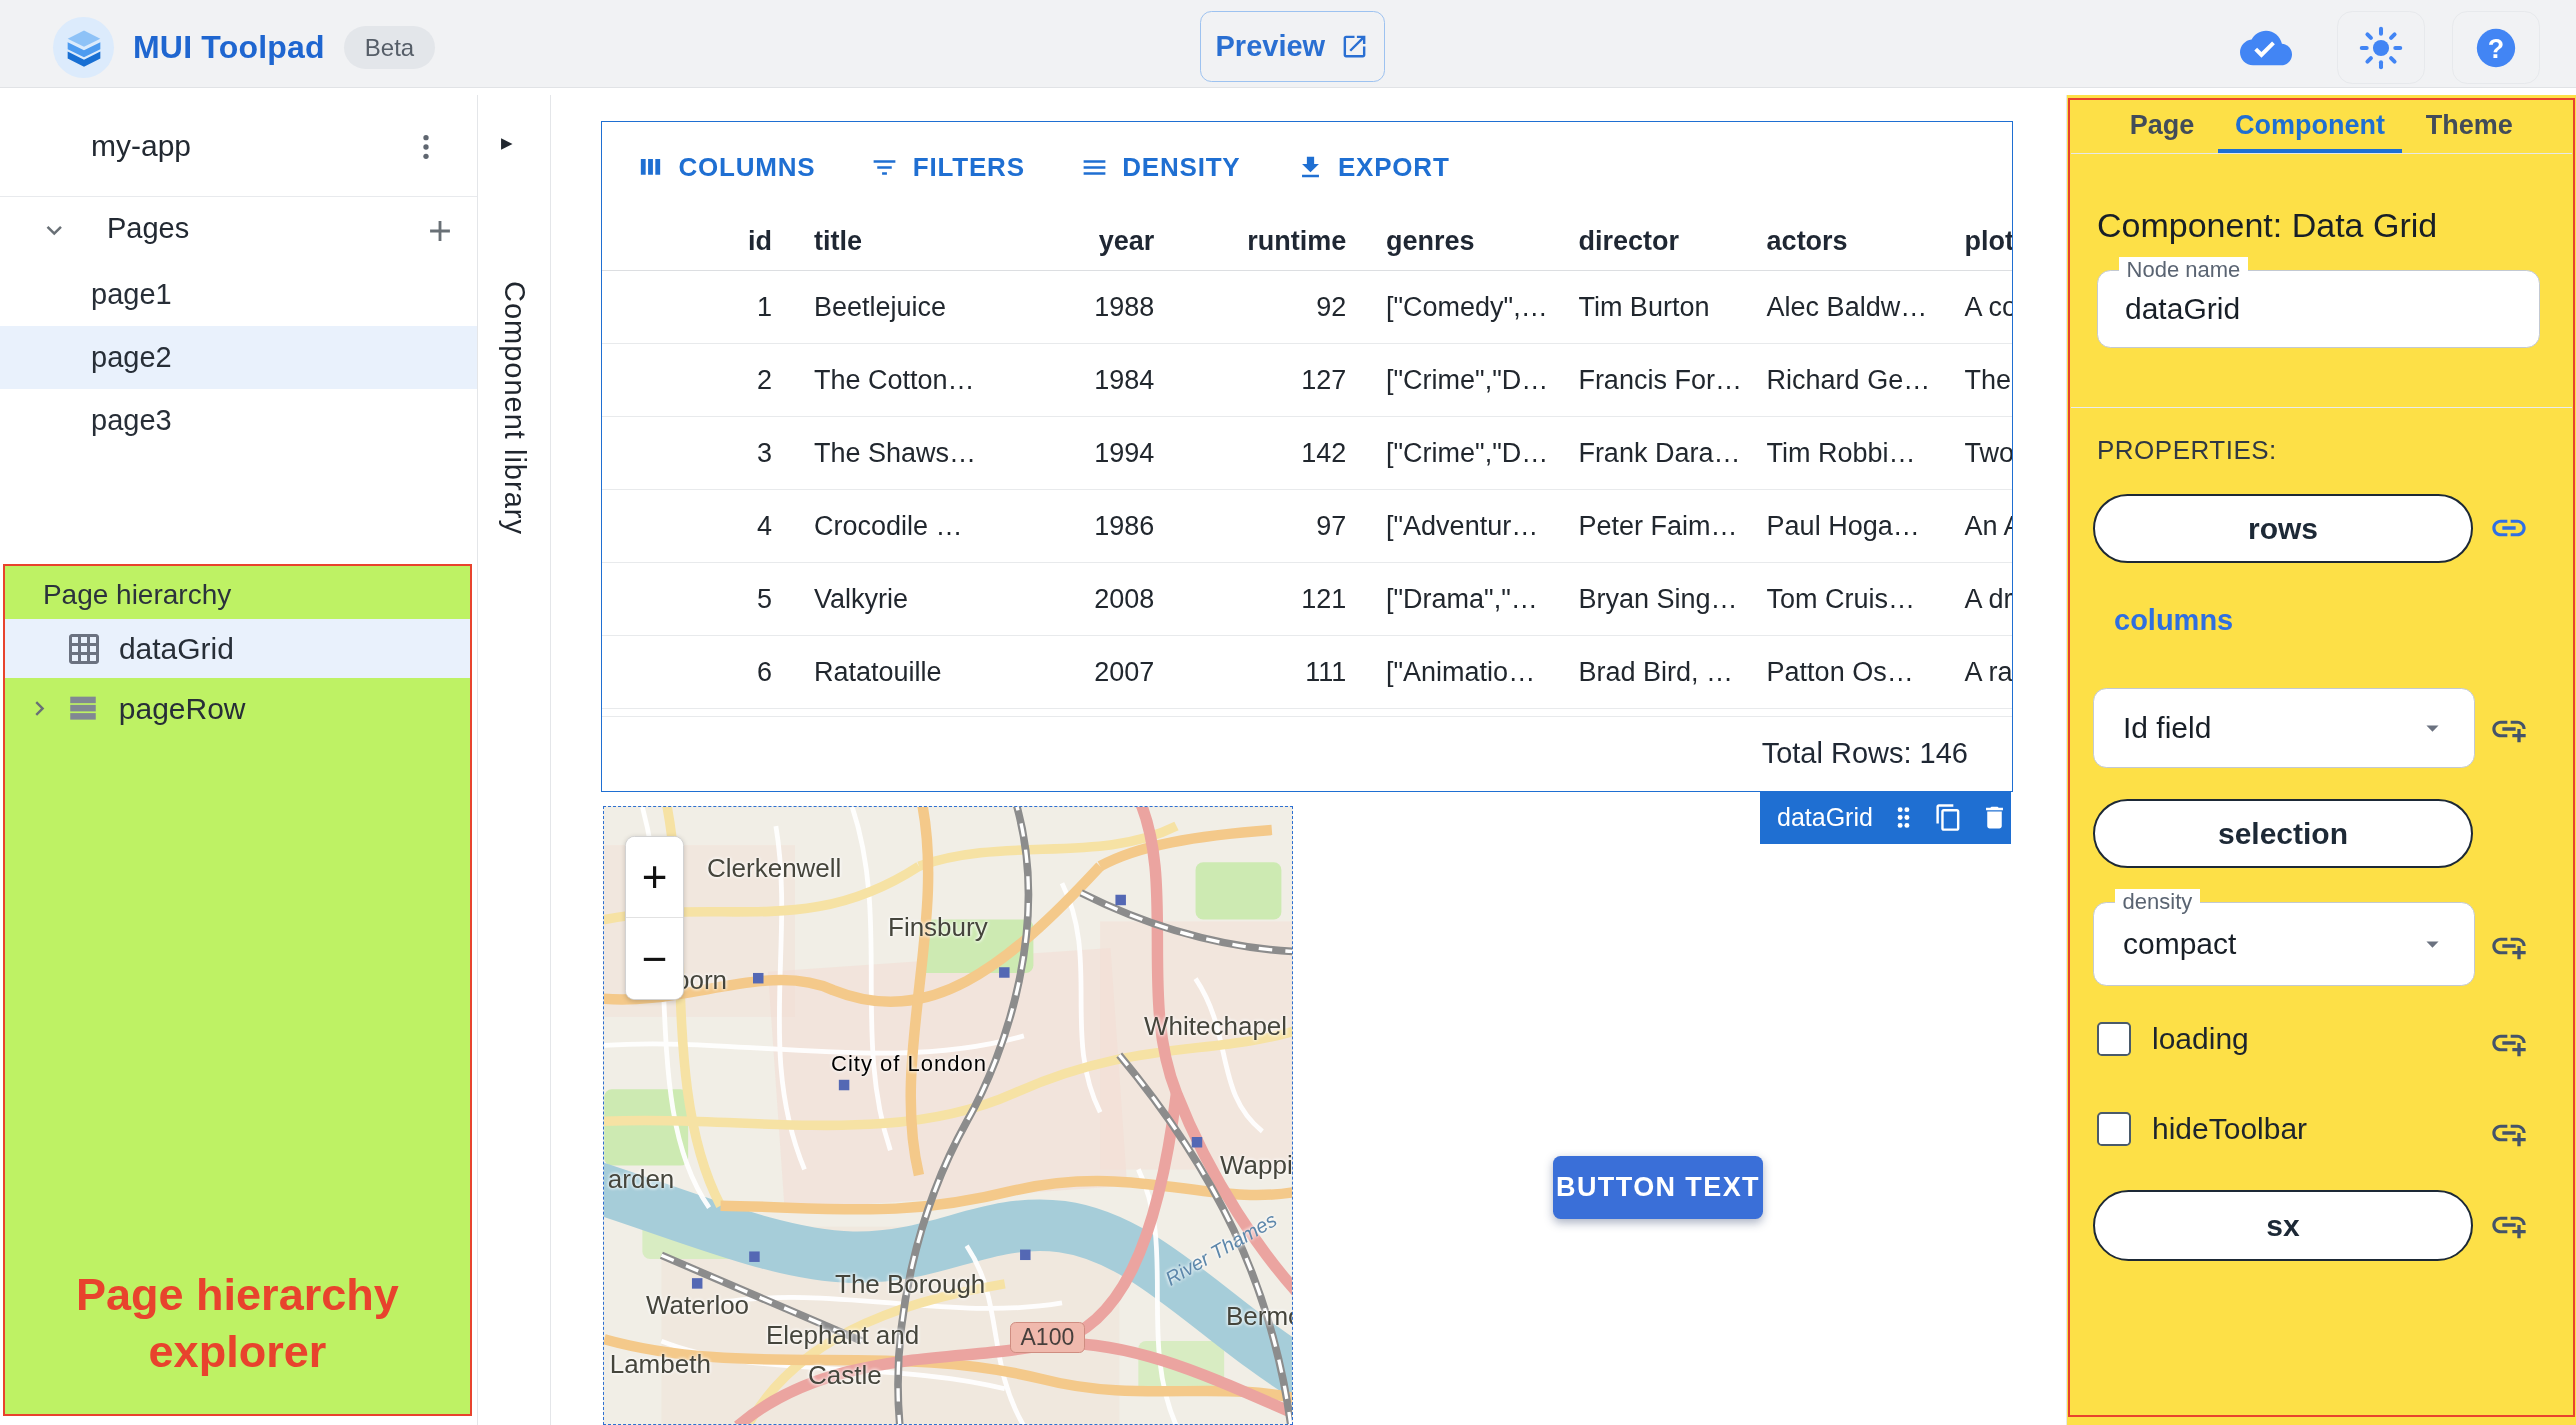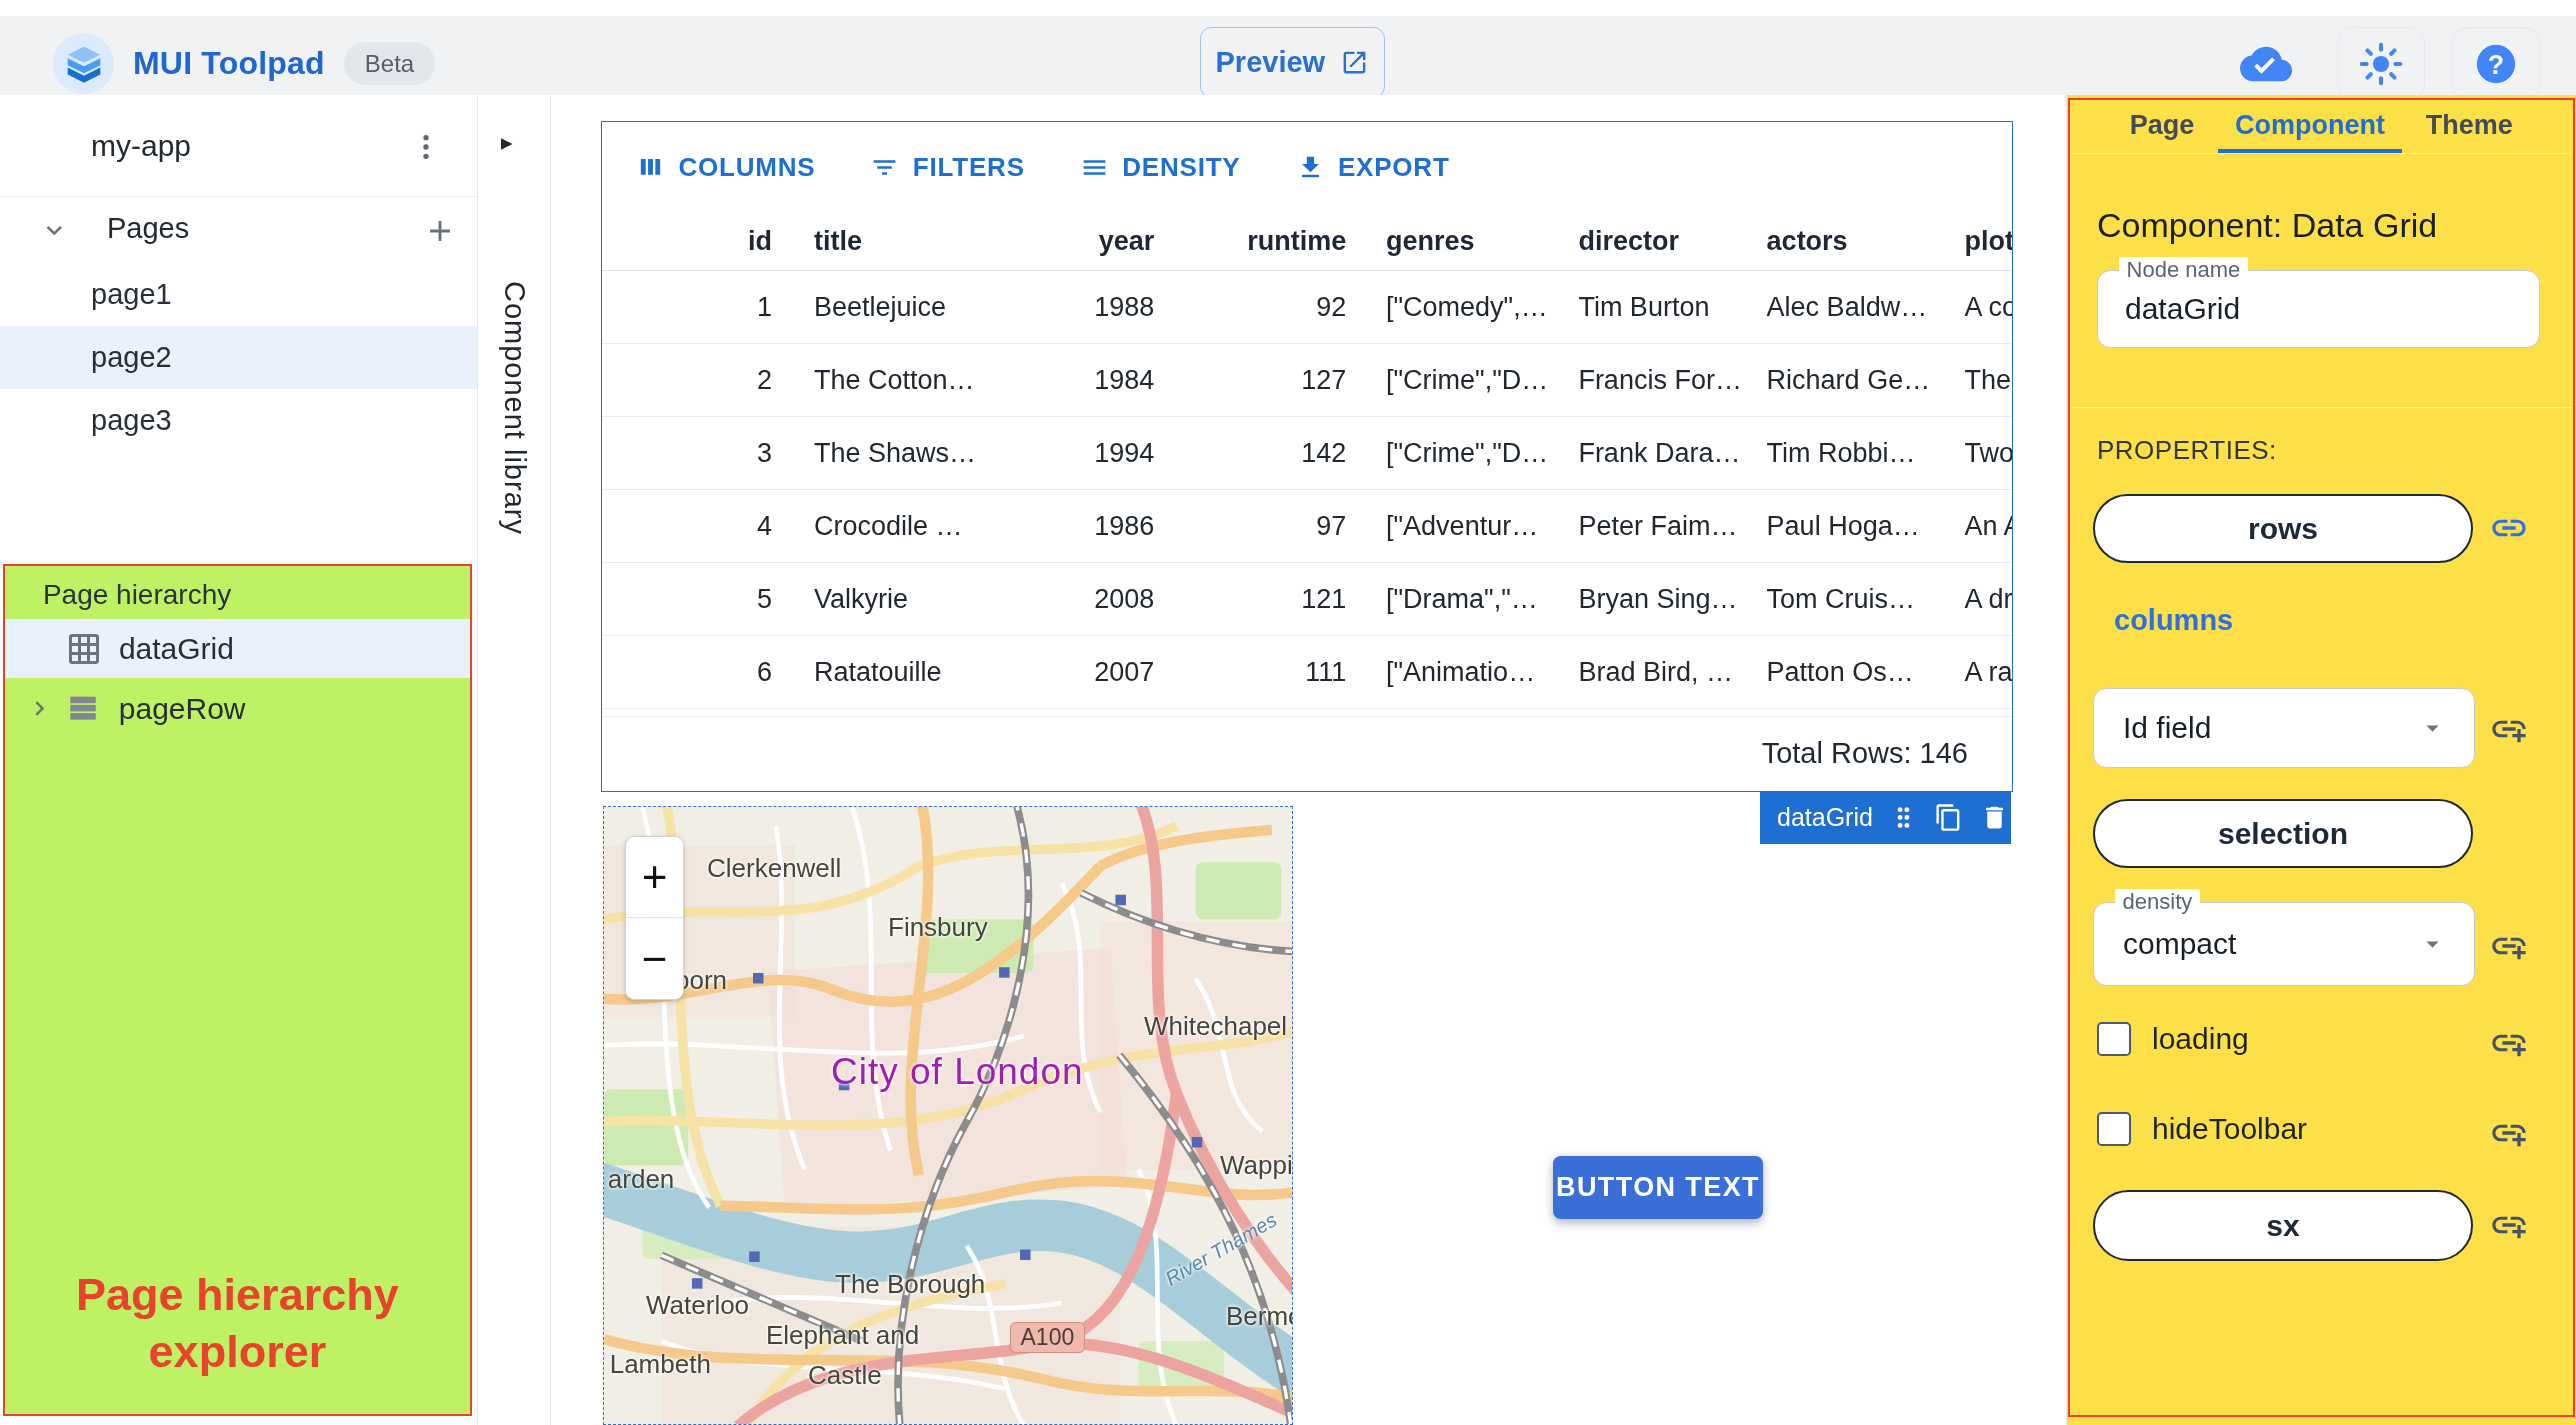--- a/index.html
+++ b/index.html
@@ -12,7 +12,7 @@
 
   
   #header {
-    position:absolute; left:0; top:16px; width:2576px; height:88px;
+    position:absolute; left:0; top:0; width:2576px; height:88px;
     background:#f1f2f4; border-bottom:1px solid #e1e3e6;
   }
   #brand { position:absolute; left:53px; top:17px; display:flex; align-items:center; gap:19px; }

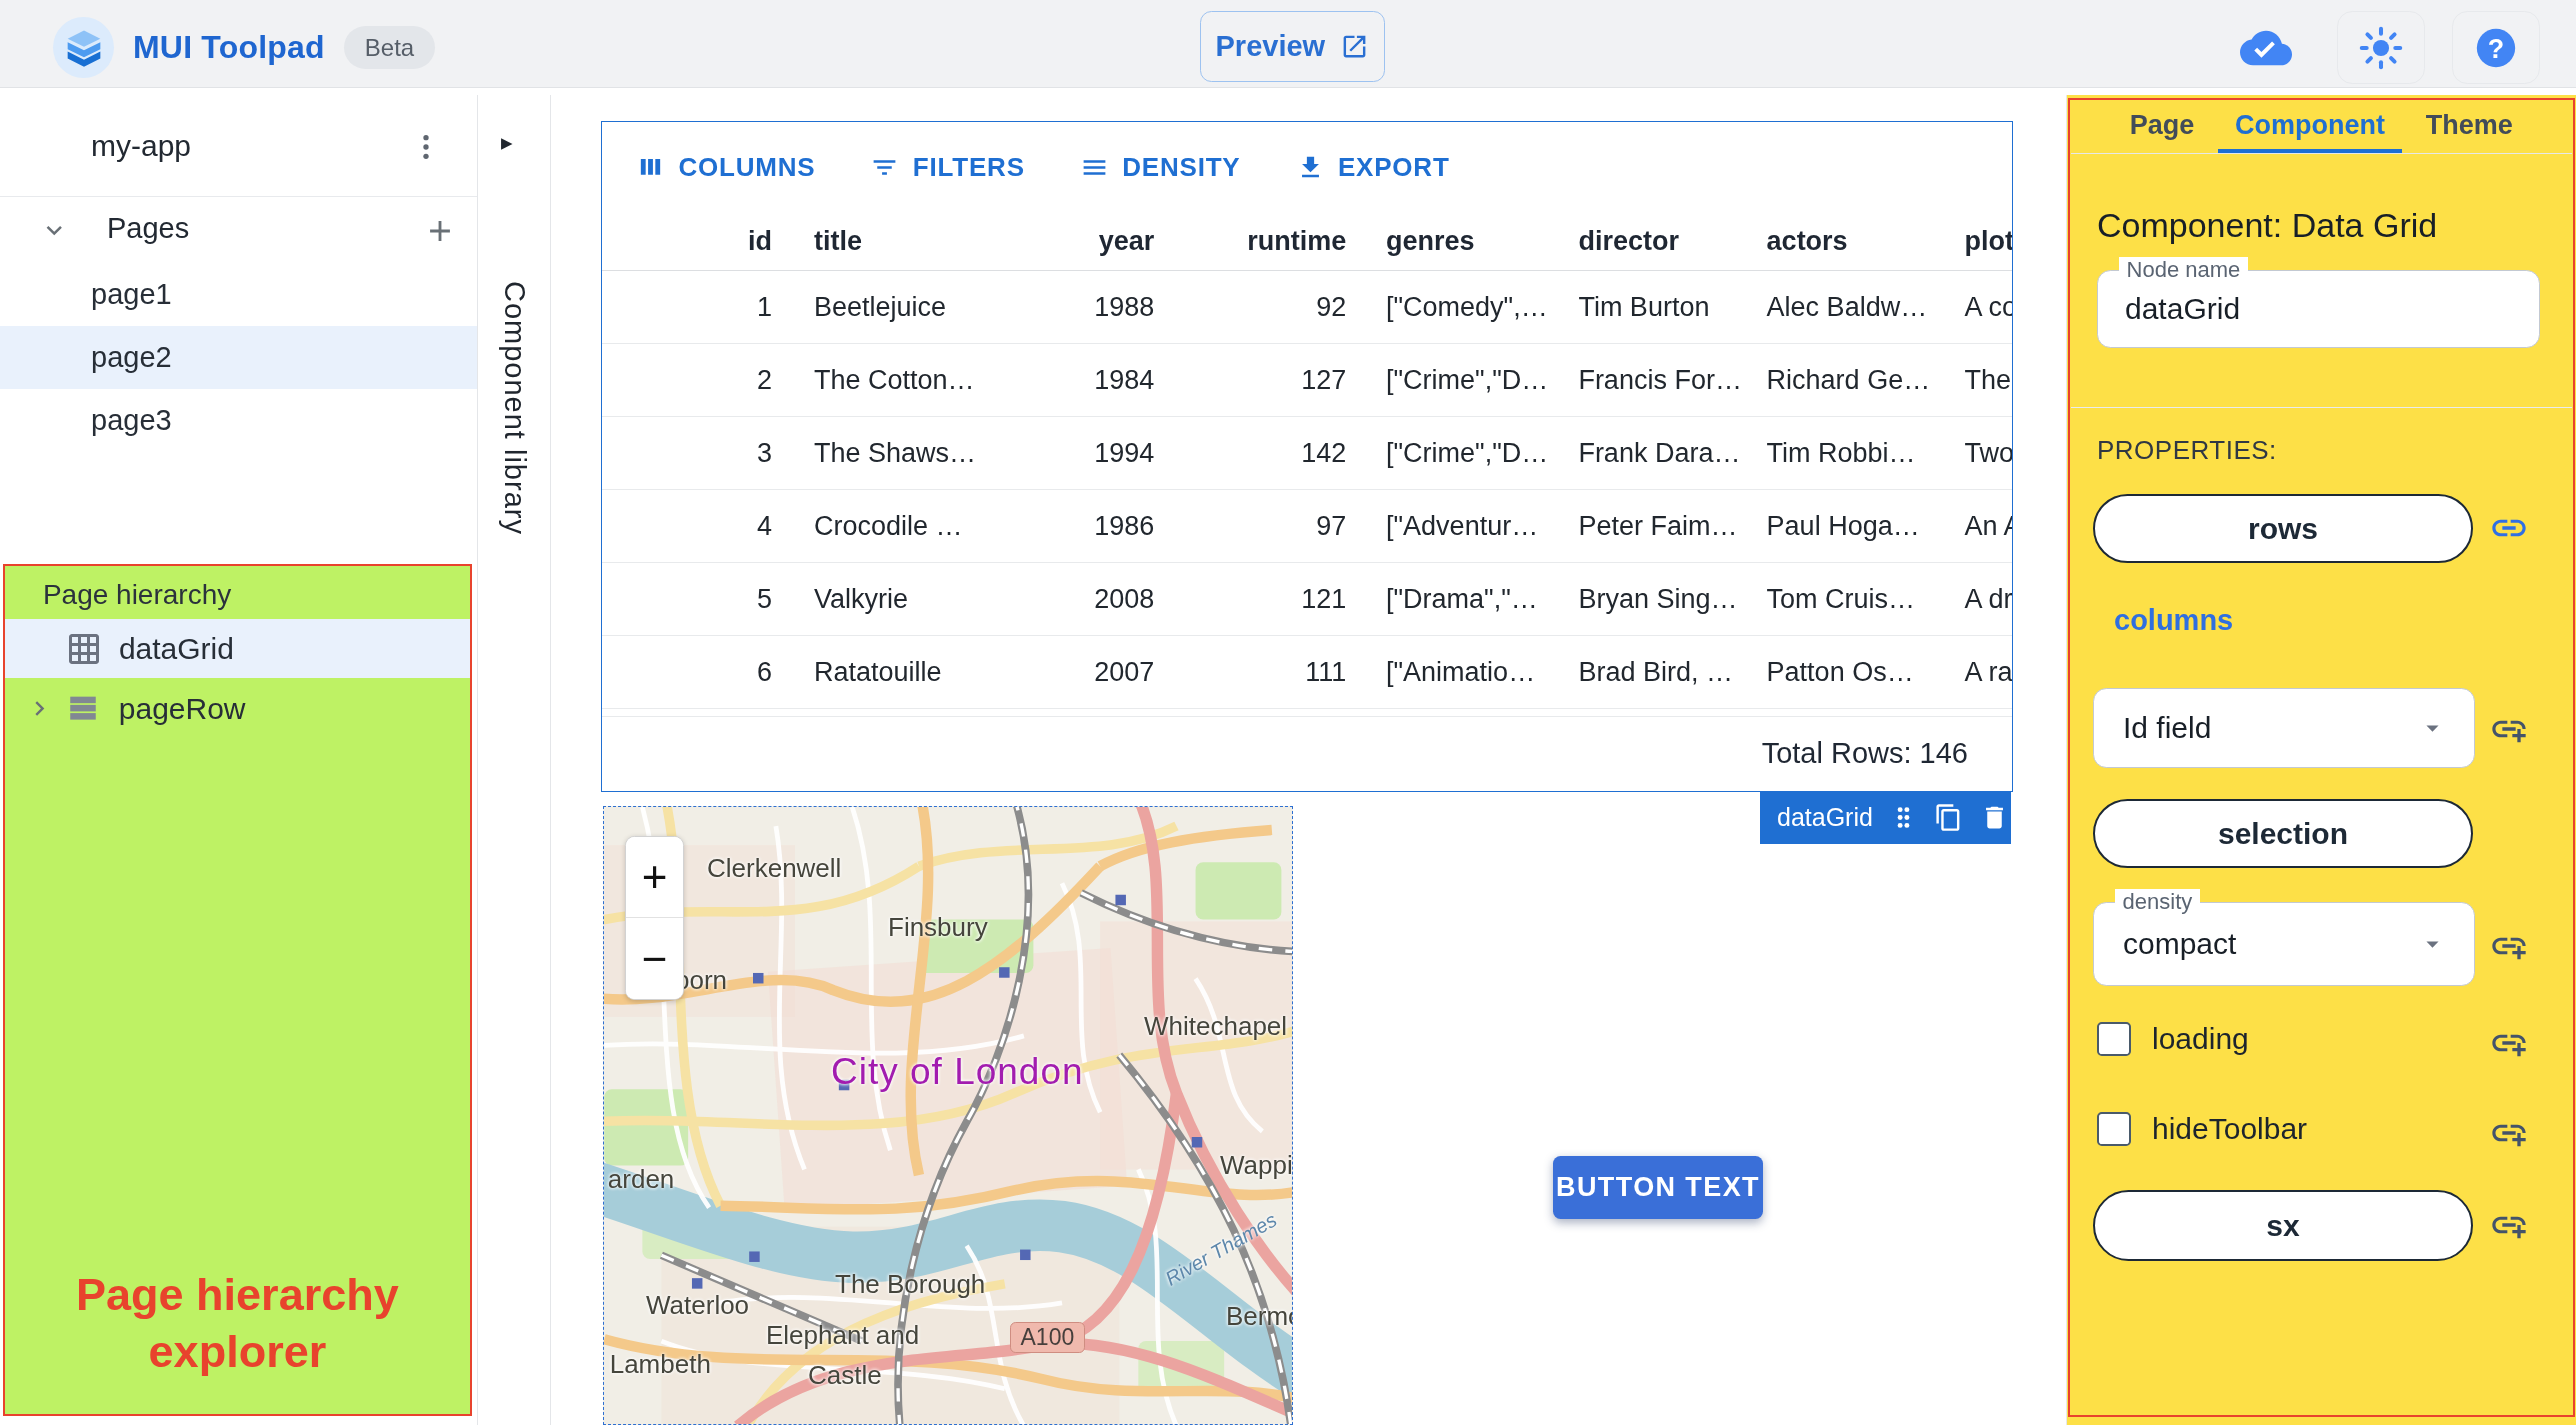--- a/index.html
+++ b/index.html
@@ -112,7 +112,7 @@
   }
   #map svg.basemap { position:absolute; left:0; top:0; }
   .map-label { position:absolute; font-size:26px; color:#45453c; white-space:nowrap; text-shadow:0 0 3.8px #fff, 0 0 3.8px #fff; }
-  .map-label.big { font-size:37px; color:#a21caf; letter-spacing:1px; }
+  .map-label.big { font-size:22px; color:#000000; letter-spacing:1px; }
   .map-label.water { font-style:italic; color:#5d87ab; font-size:20px; }
   .map-label.badge { background:#f0b9ad; border:1.9px solid #cf8d81; border-radius:5.7px; color:#463f3c; font-size:23px; padding:1px 9.5px; text-shadow:none; }
   #map-zoomctrl {

